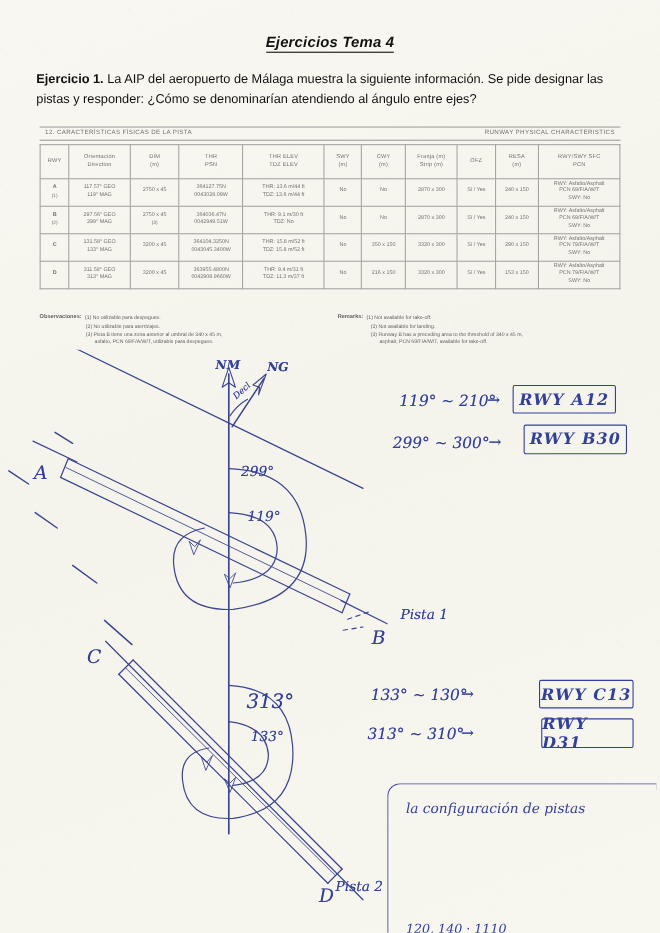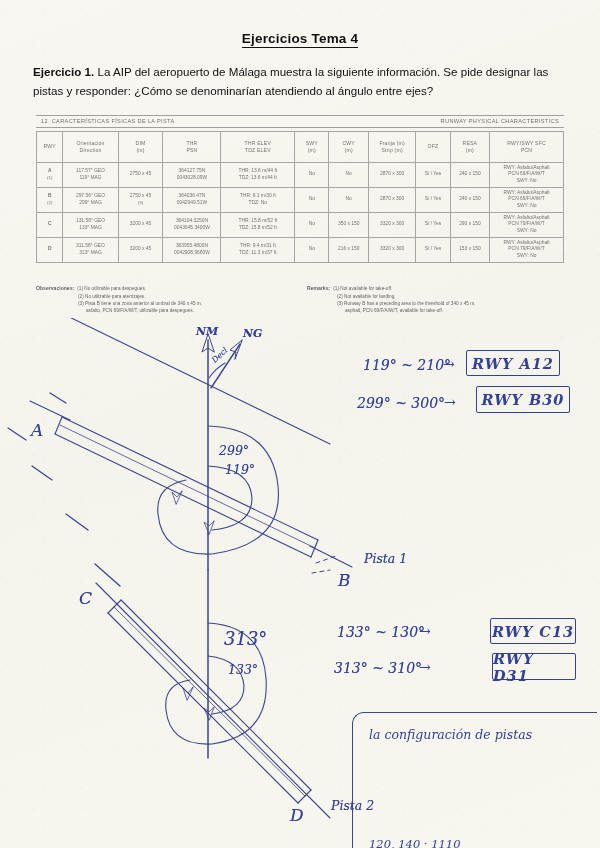--- a/index.html
+++ b/index.html
@@ -22,7 +22,7 @@
   
   #doc-title{
     position:absolute;left:0;right:0;top:31px;text-align:center;
-    font-weight:bold;font-size:13.5px;
+    font-style:italic;font-weight:bold;font-size:13.5px;
     letter-spacing:.2px;color:#121212;
   }
   #doc-title span{border-bottom:1.6px solid #121212;padding-bottom:1px;}

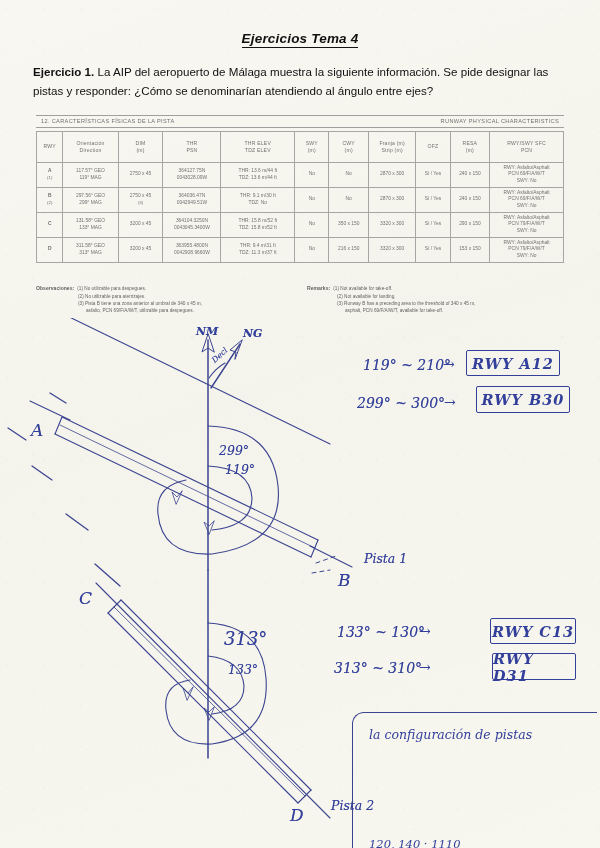--- a/index.html
+++ b/index.html
@@ -397,7 +397,7 @@
 <span class="hw" style="left:364px;top:551px;font-size:12.5px;">Pista 1</span>
 <span class="hw" style="left:331px;top:798px;font-size:12.5px;">Pista 2</span>
 
-<span class="hw" style="left:219px;top:443px;font-size:12.5px;">299°</span>
+<span class="hw" style="left:219px;top:421px;font-size:12.5px;">299°</span>
 <span class="hw" style="left:225px;top:462px;font-size:12.5px;">119°</span>
 <span class="hw" style="left:224px;top:628px;font-size:18px;">313°</span>
 <span class="hw" style="left:228px;top:662px;font-size:12.5px;">133°</span>

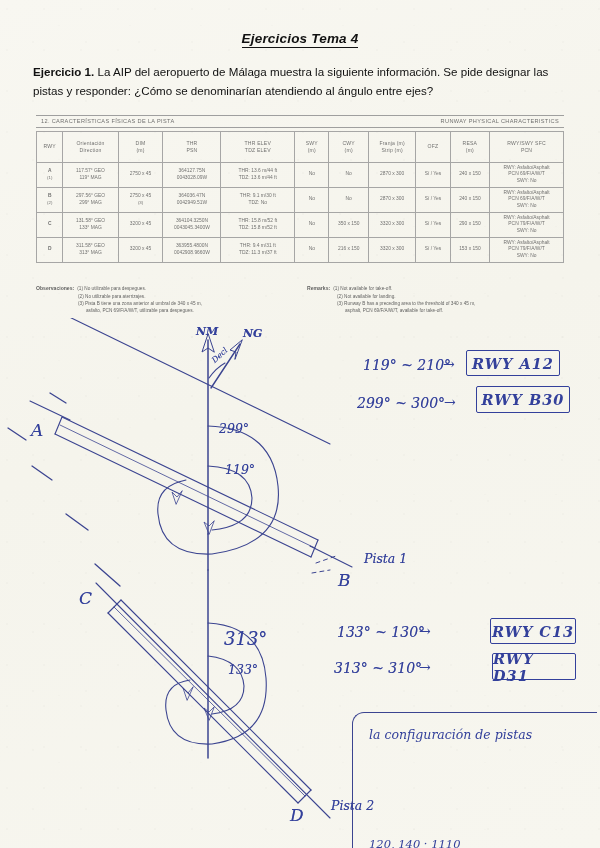--- a/index.html
+++ b/index.html
@@ -395,7 +395,7 @@
 <span class="hw" style="left:79px;top:588px;font-size:17px;">C</span>
 <span class="hw" style="left:290px;top:805px;font-size:17px;">D</span>
 <span class="hw" style="left:364px;top:551px;font-size:12.5px;">Pista 1</span>
-<span class="hw" style="left:331px;top:798px;font-size:12.5px;">Pista 2</span>
+<span class="hw" style="left:305px;top:798px;font-size:12.5px;">Pista 2</span>
 
 <span class="hw" style="left:219px;top:421px;font-size:12.5px;">299°</span>
 <span class="hw" style="left:225px;top:462px;font-size:12.5px;">119°</span>

